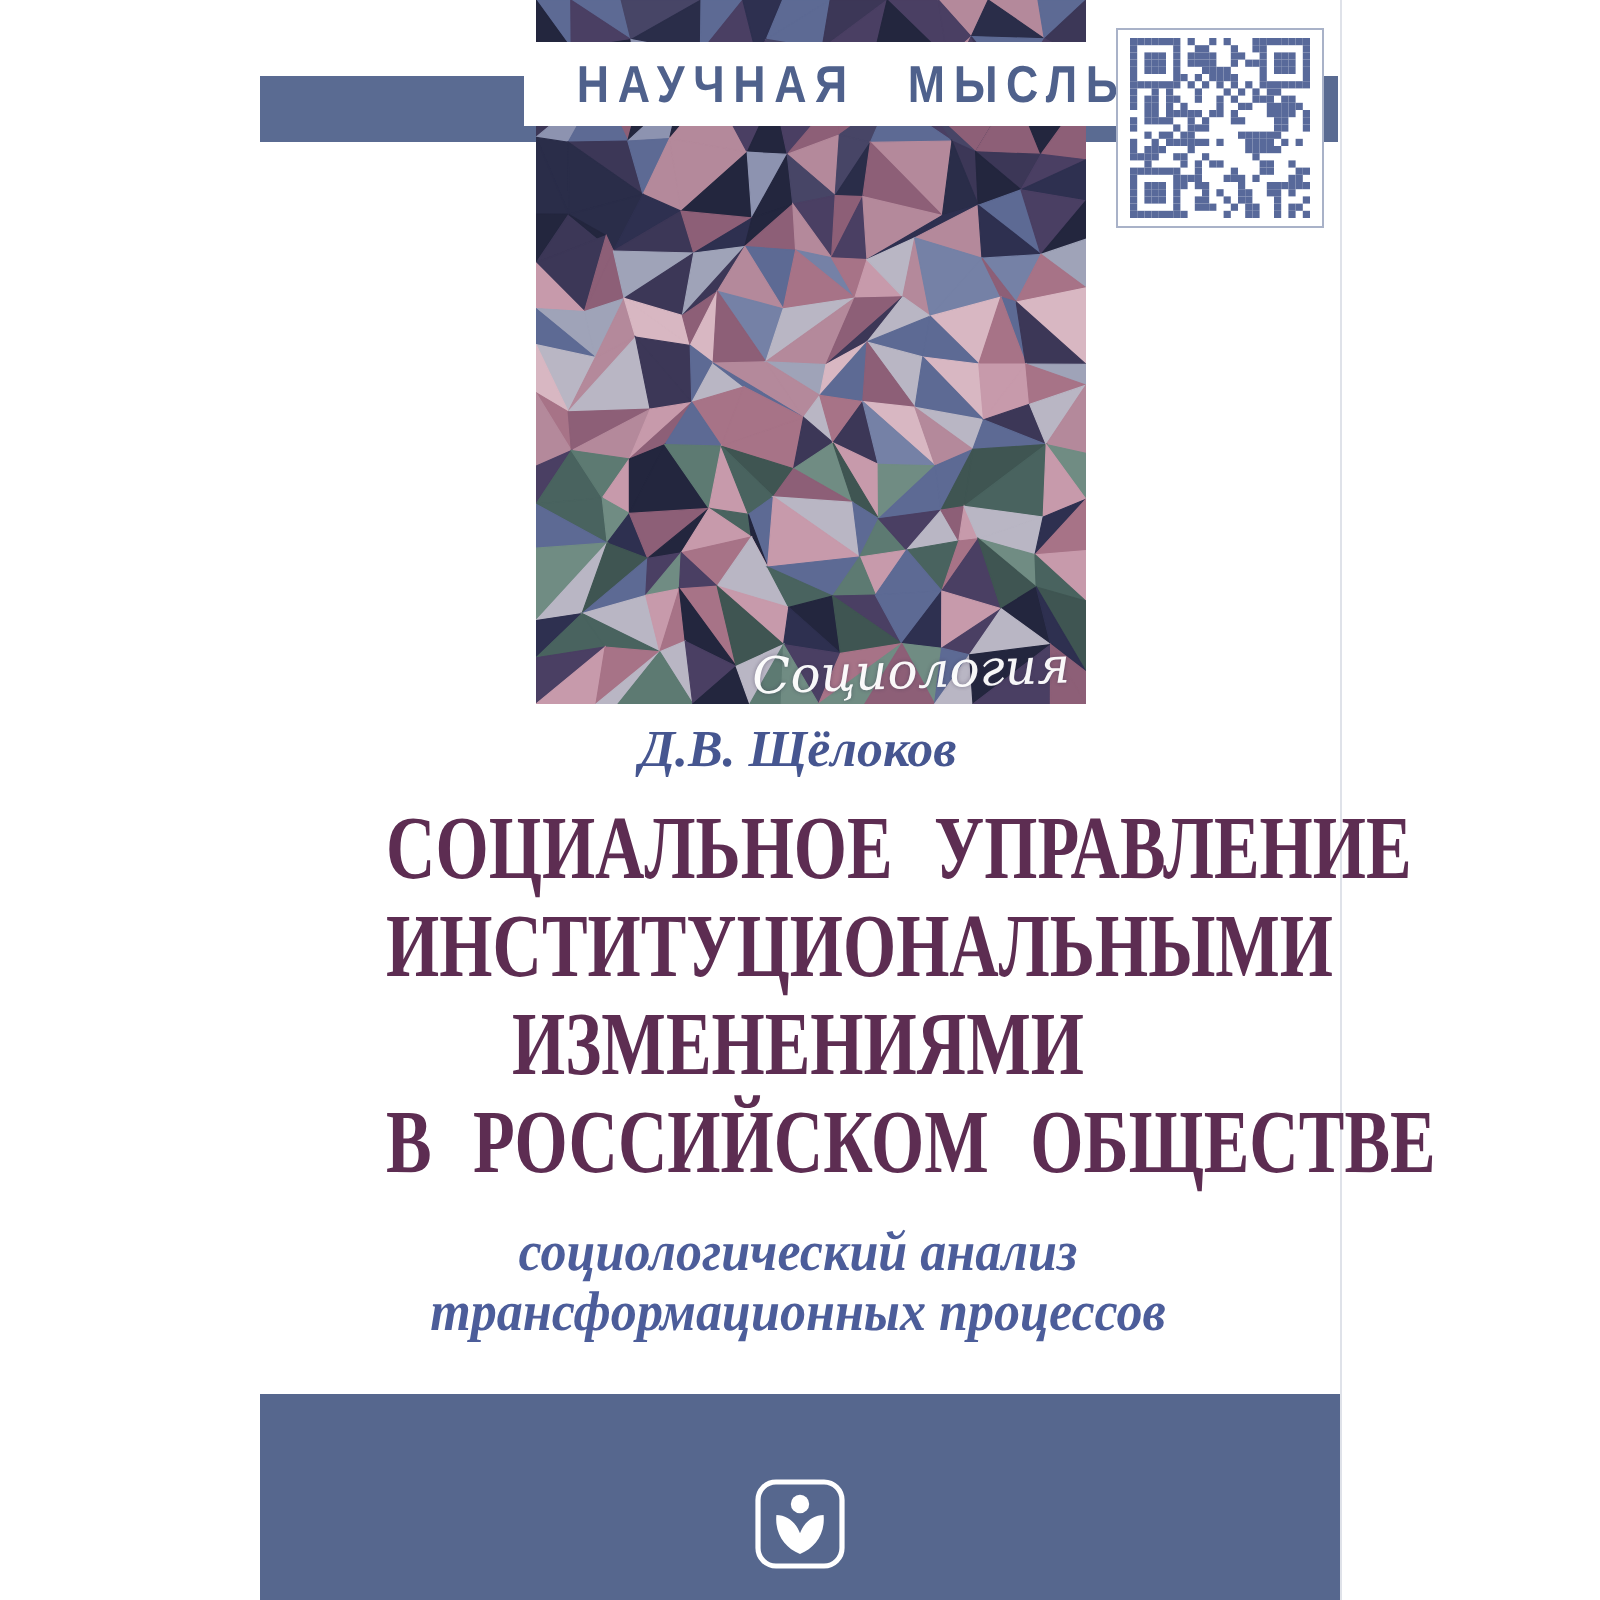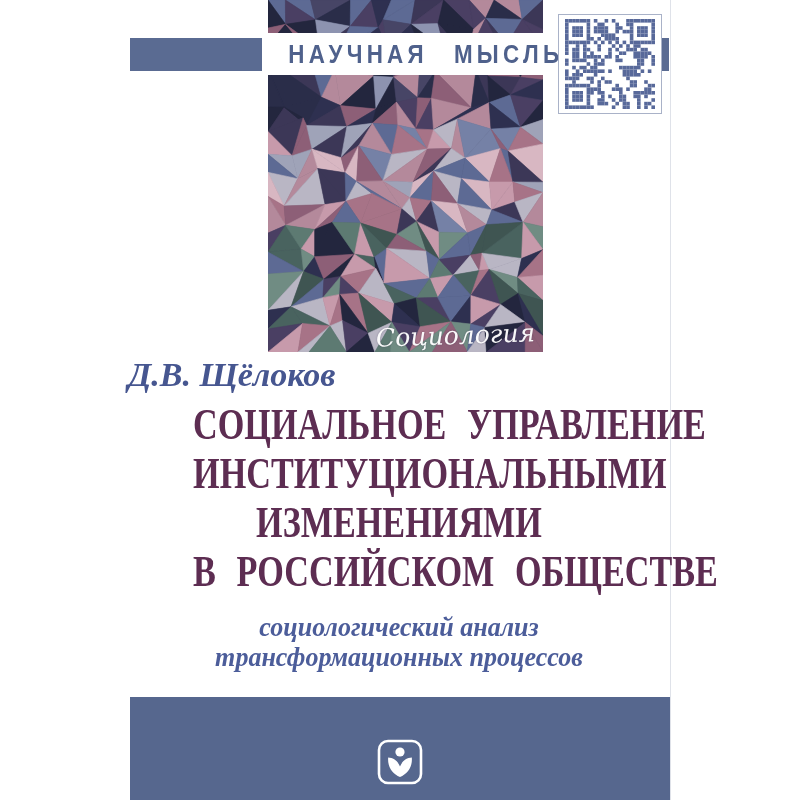--- a/index.html
+++ b/index.html
@@ -11,7 +11,7 @@
 
   
   #banner-bar{left:2px;top:38px;width:539px;height:33px;background:#5a6b92;}
-  #label-box{left:134px;top:33px;width:328px;height:42px;background:#ffffff;
+  #label-box{left:134px;top:21px;width:328px;height:42px;background:#ffffff;
     display:flex;align-items:center;justify-content:center;}
   #label-box span{
     font-family:"Liberation Sans", sans-serif;font-weight:bold;font-size:26px;

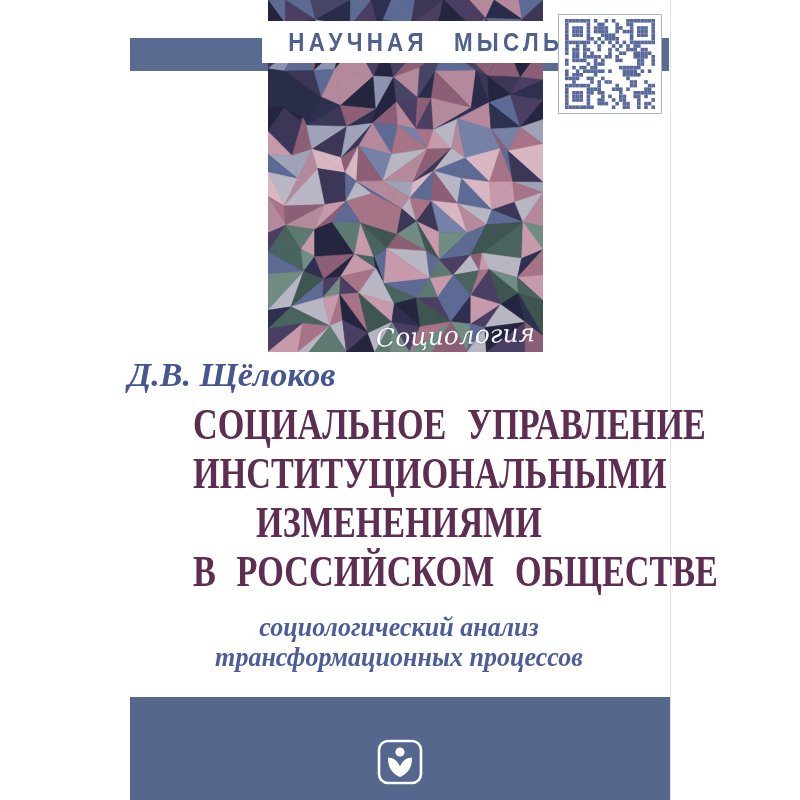--- a/index.html
+++ b/index.html
@@ -30,8 +30,8 @@
     border:1px solid #a9b2c8;box-sizing:border-box;}
 
   
-  #author{left:0;top:356px;width:542px;font-style:italic;
-    font-weight:600;font-size:34px;line-height:38px;color:#465690;}
+  #author{left:0;top:356px;width:542px;text-align:center;font-style:italic;
+    font-weight:600;font-size:26px;line-height:38px;color:#465690;}
 
   
   #title{left:0;top:400px;width:542px;text-align:center;font-weight:bold;

